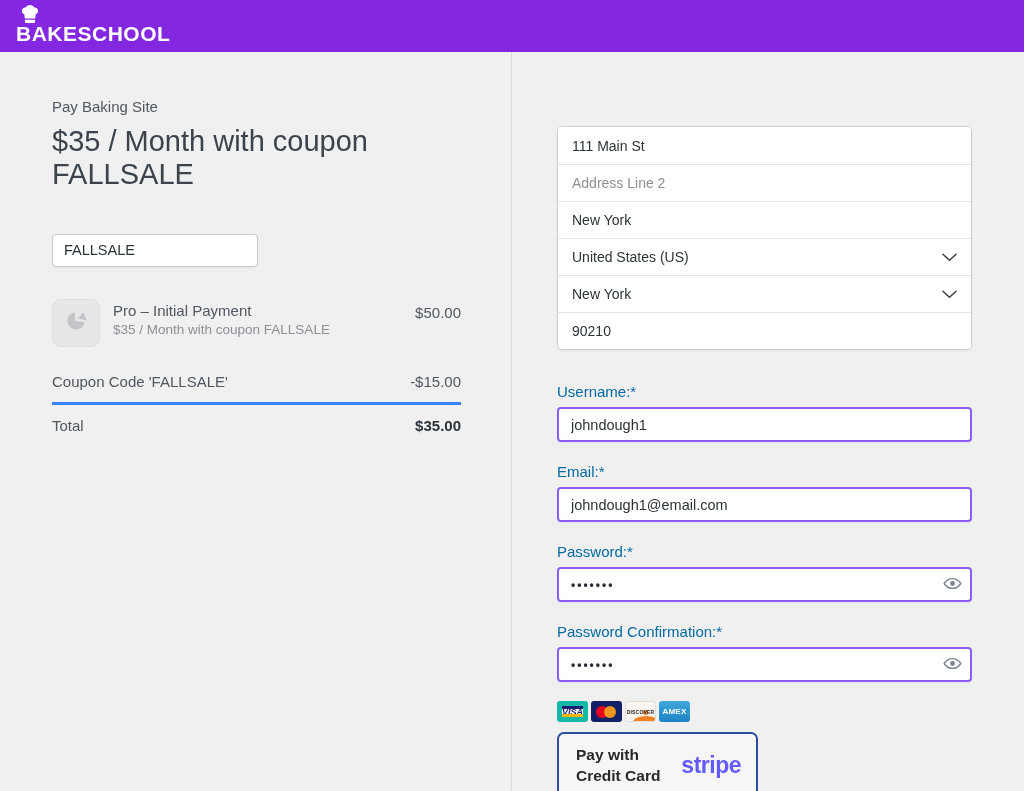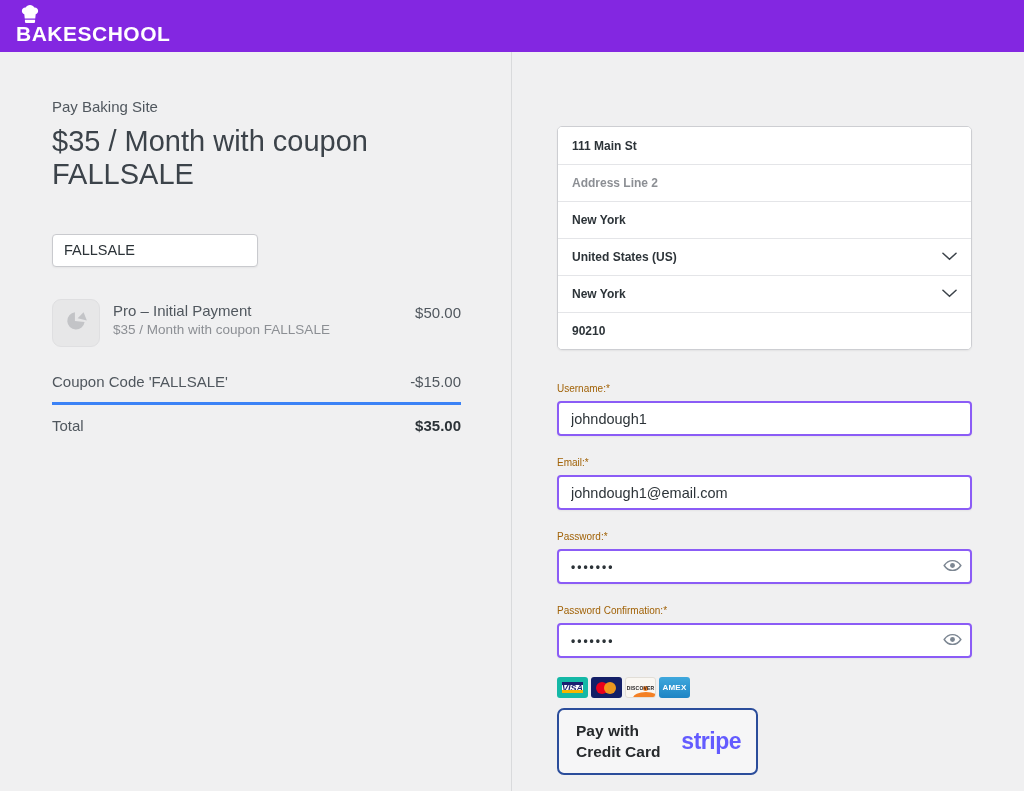--- a/index.html
+++ b/index.html
@@ -100,12 +100,11 @@
     height: 37px;
     display: flex; align-items: center;
     padding: 0 14px;
-    font-size: 12px;
+    font-size: 14px;
     color: #2c3338;
     border-top: 1px solid #e4e5e8;
     background: #fff;
     justify-content: space-between;
-    font-weight: bold;
   }
   .addr-row:first-child { border-top: none; }
   .addr-row .ph { color: #8c8f94; }

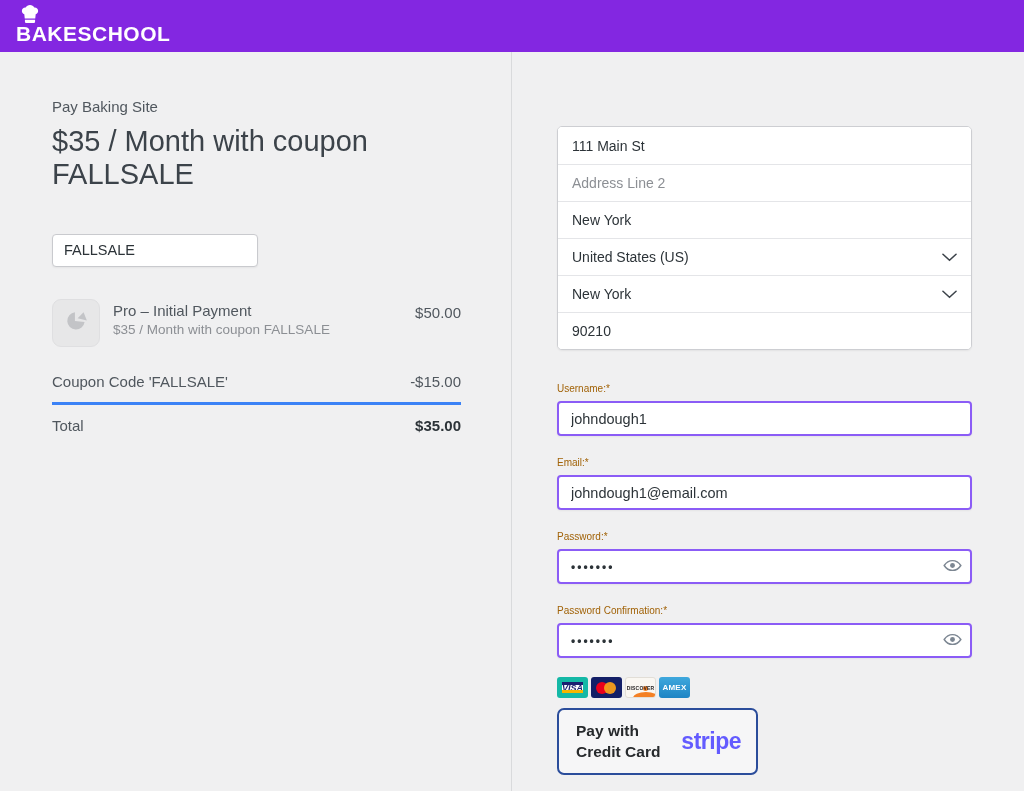--- a/index.html
+++ b/index.html
@@ -112,7 +112,7 @@
   
   .field-group { margin-top: 21px; width: 415px; }
   .field-group.first { margin-top: 33px; }
-  .field-label { font-size: 10px; color: #a16207; margin-bottom: 7px; }
+  .field-label { font-size: 15px; color: #0369a1; margin-bottom: 7px; }
   .field-wrap { position: relative; }
   .text-input {
     width: 415px; height: 35px;

